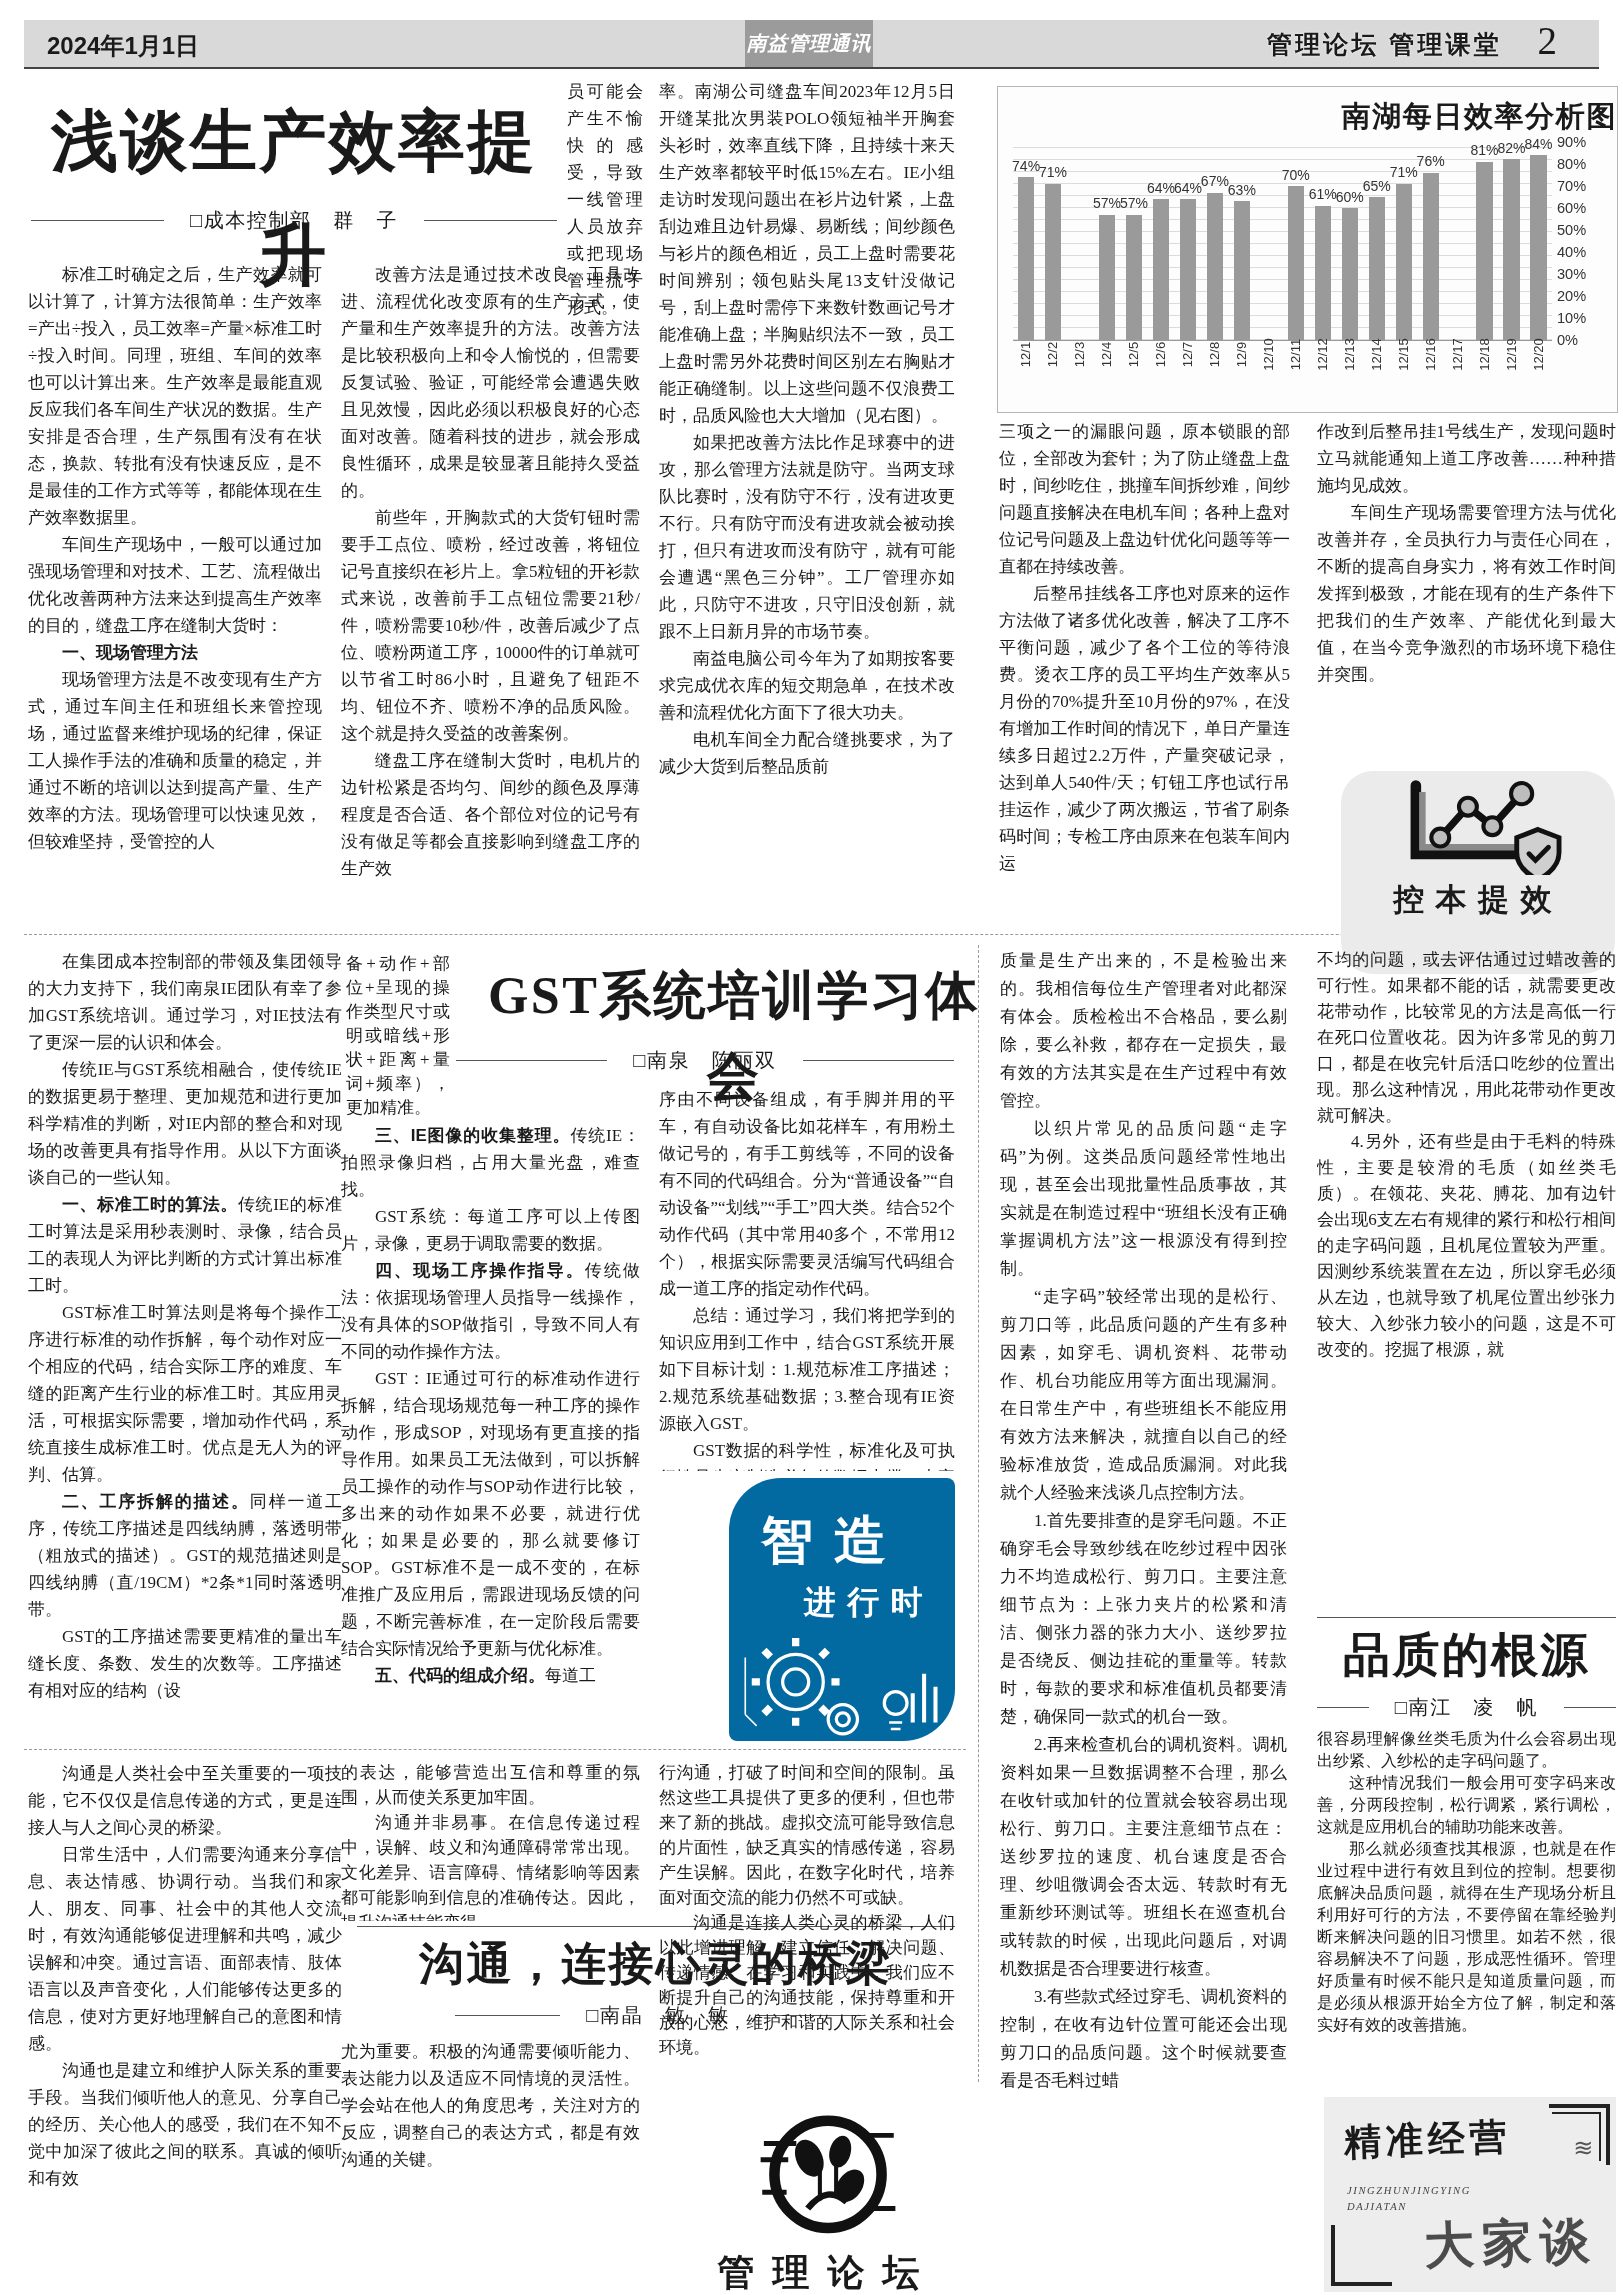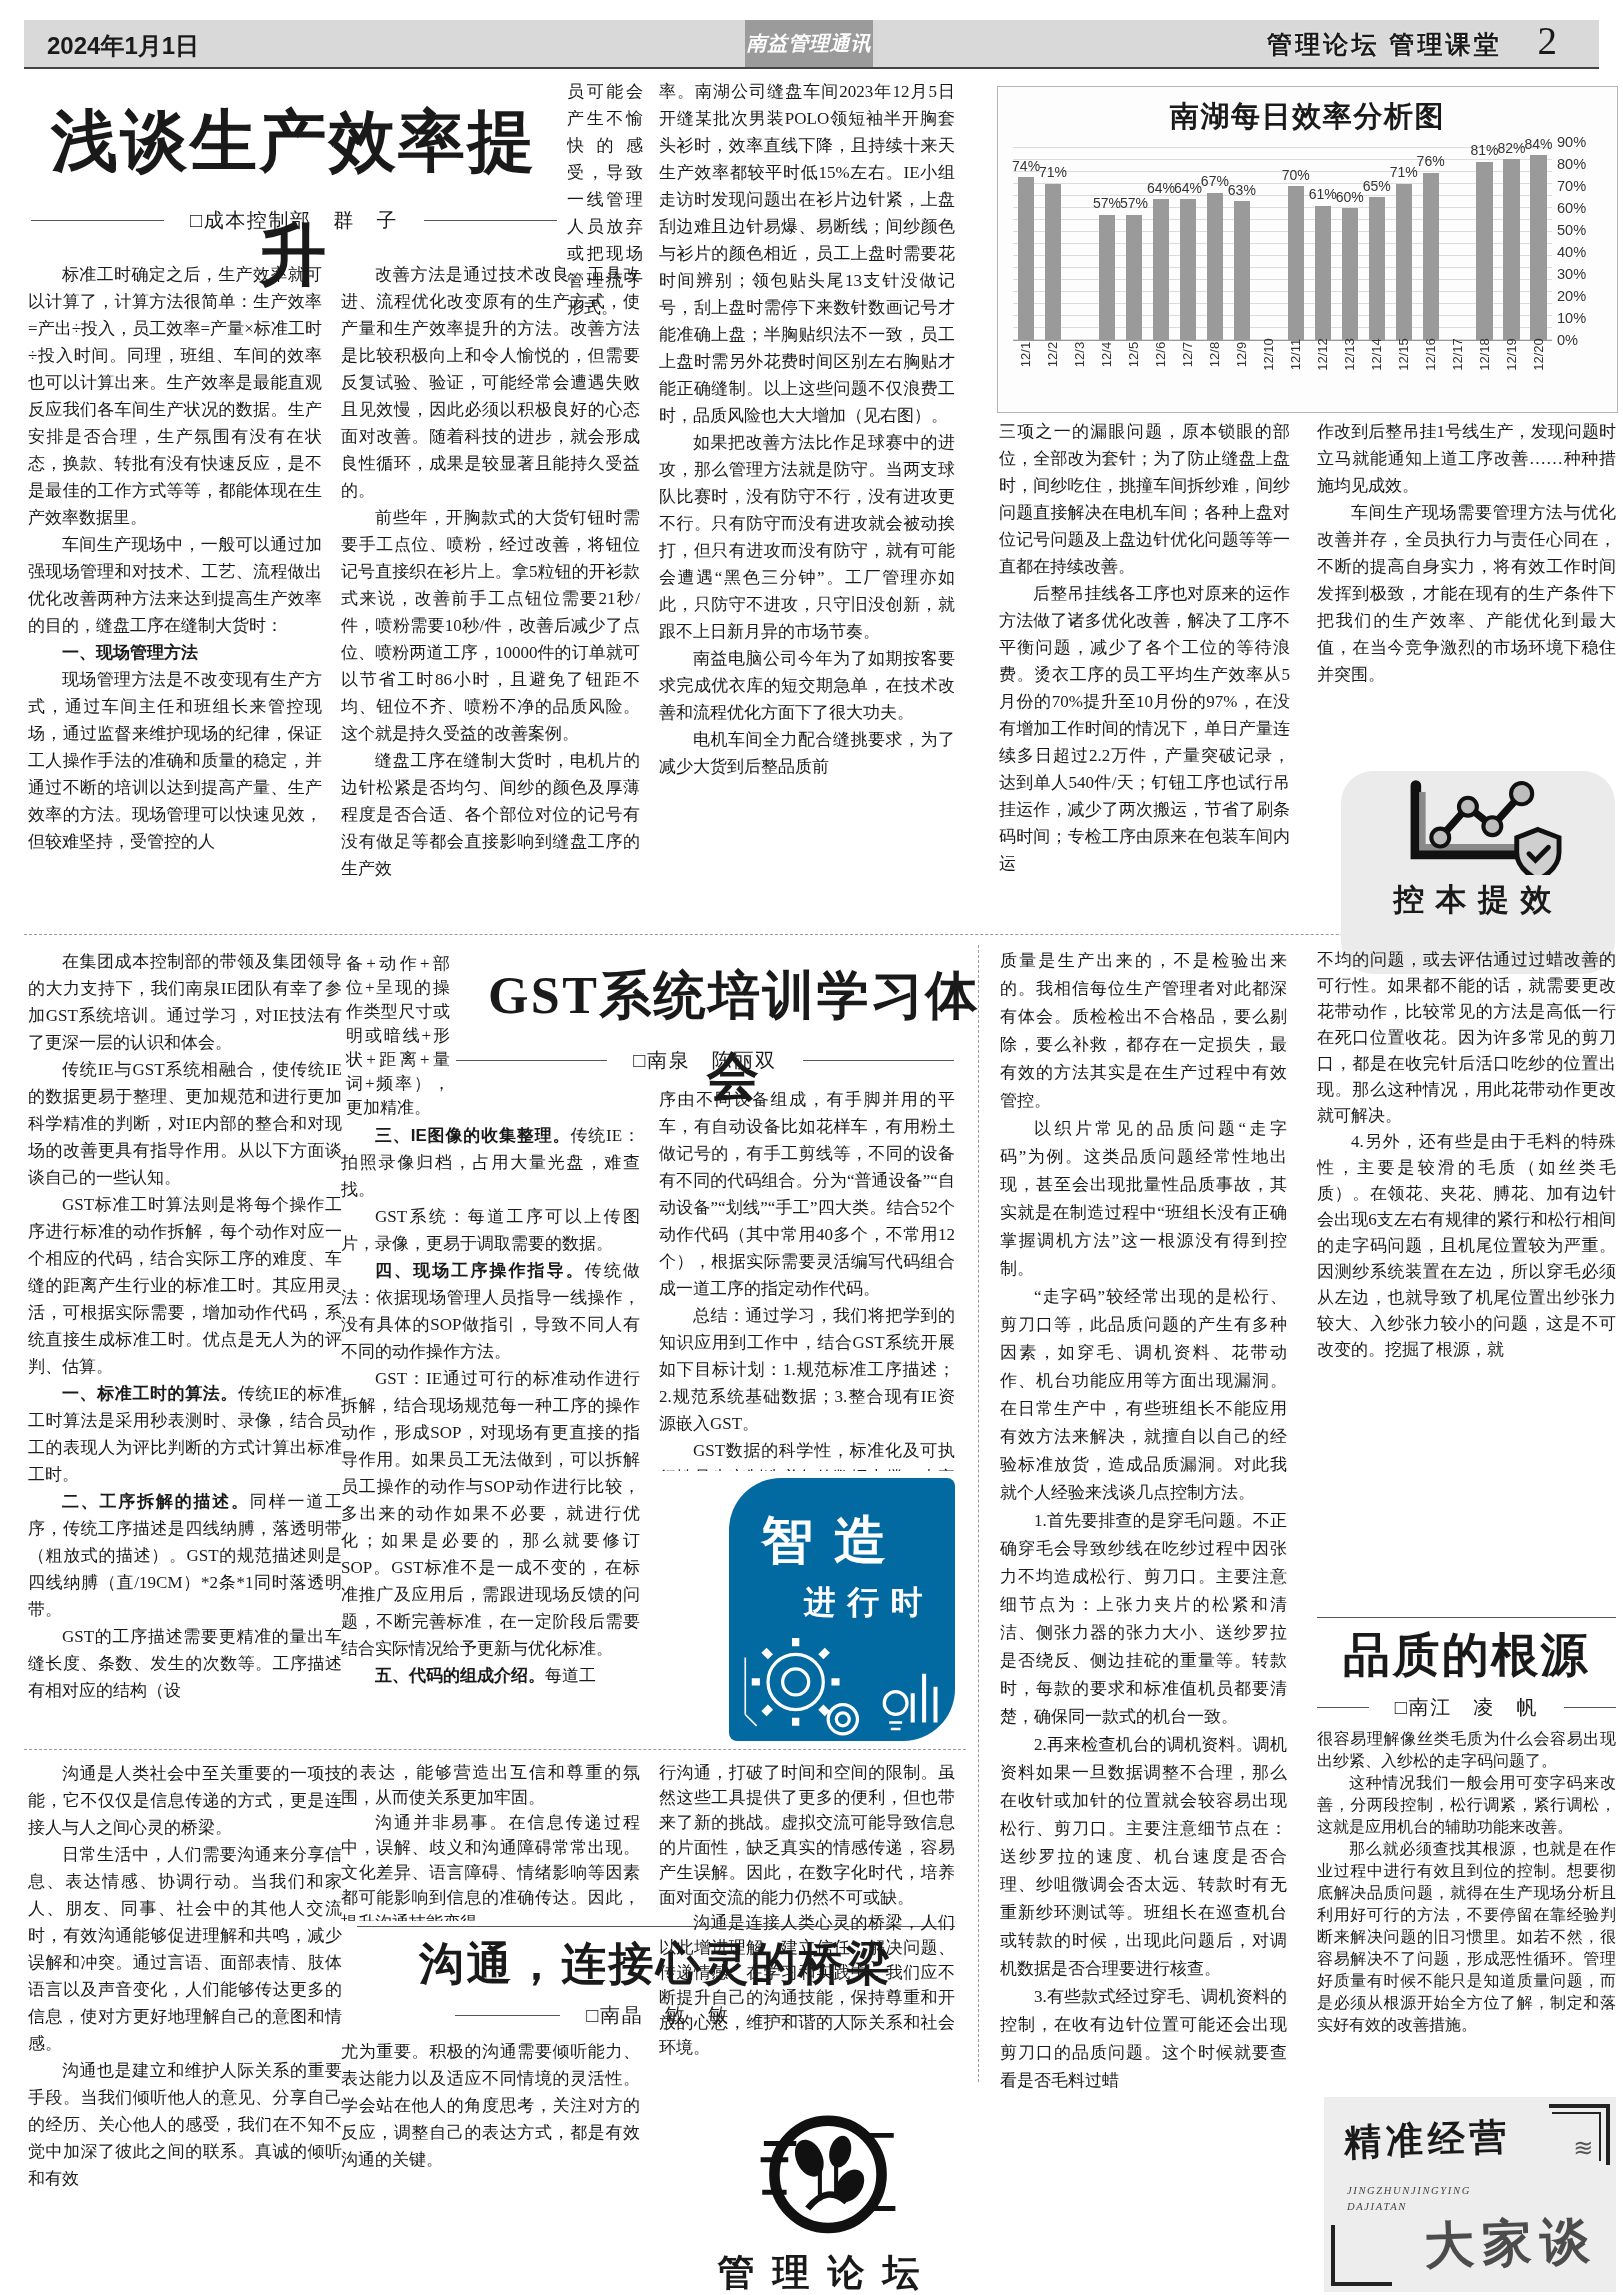--- a/index.html
+++ b/index.html
@@ -25,7 +25,7 @@
   .dashV{border-left:1.6px dashed #9a9a9a;width:0;}
   
   .chartbox{border:0.8px solid #b5b5b5;background:#fdfdfd;}
-  .chart-title{text-align:center;font-weight:700;font-size:29px;letter-spacing:1.6px;margin-top:9.7px;}
+  .chart-title{text-align:right;font-weight:700;font-size:29px;letter-spacing:1.6px;margin-top:9.7px;}
   .plot{position:absolute;left:14.6px;right:65px;top:55px;bottom:71px;border-bottom:0.8px solid #999;
         background-image:repeating-linear-gradient(to top,#dcdcdc 0 0.8px,transparent 0.8px 12px);}
   .slot{position:absolute;bottom:0;height:100%;}

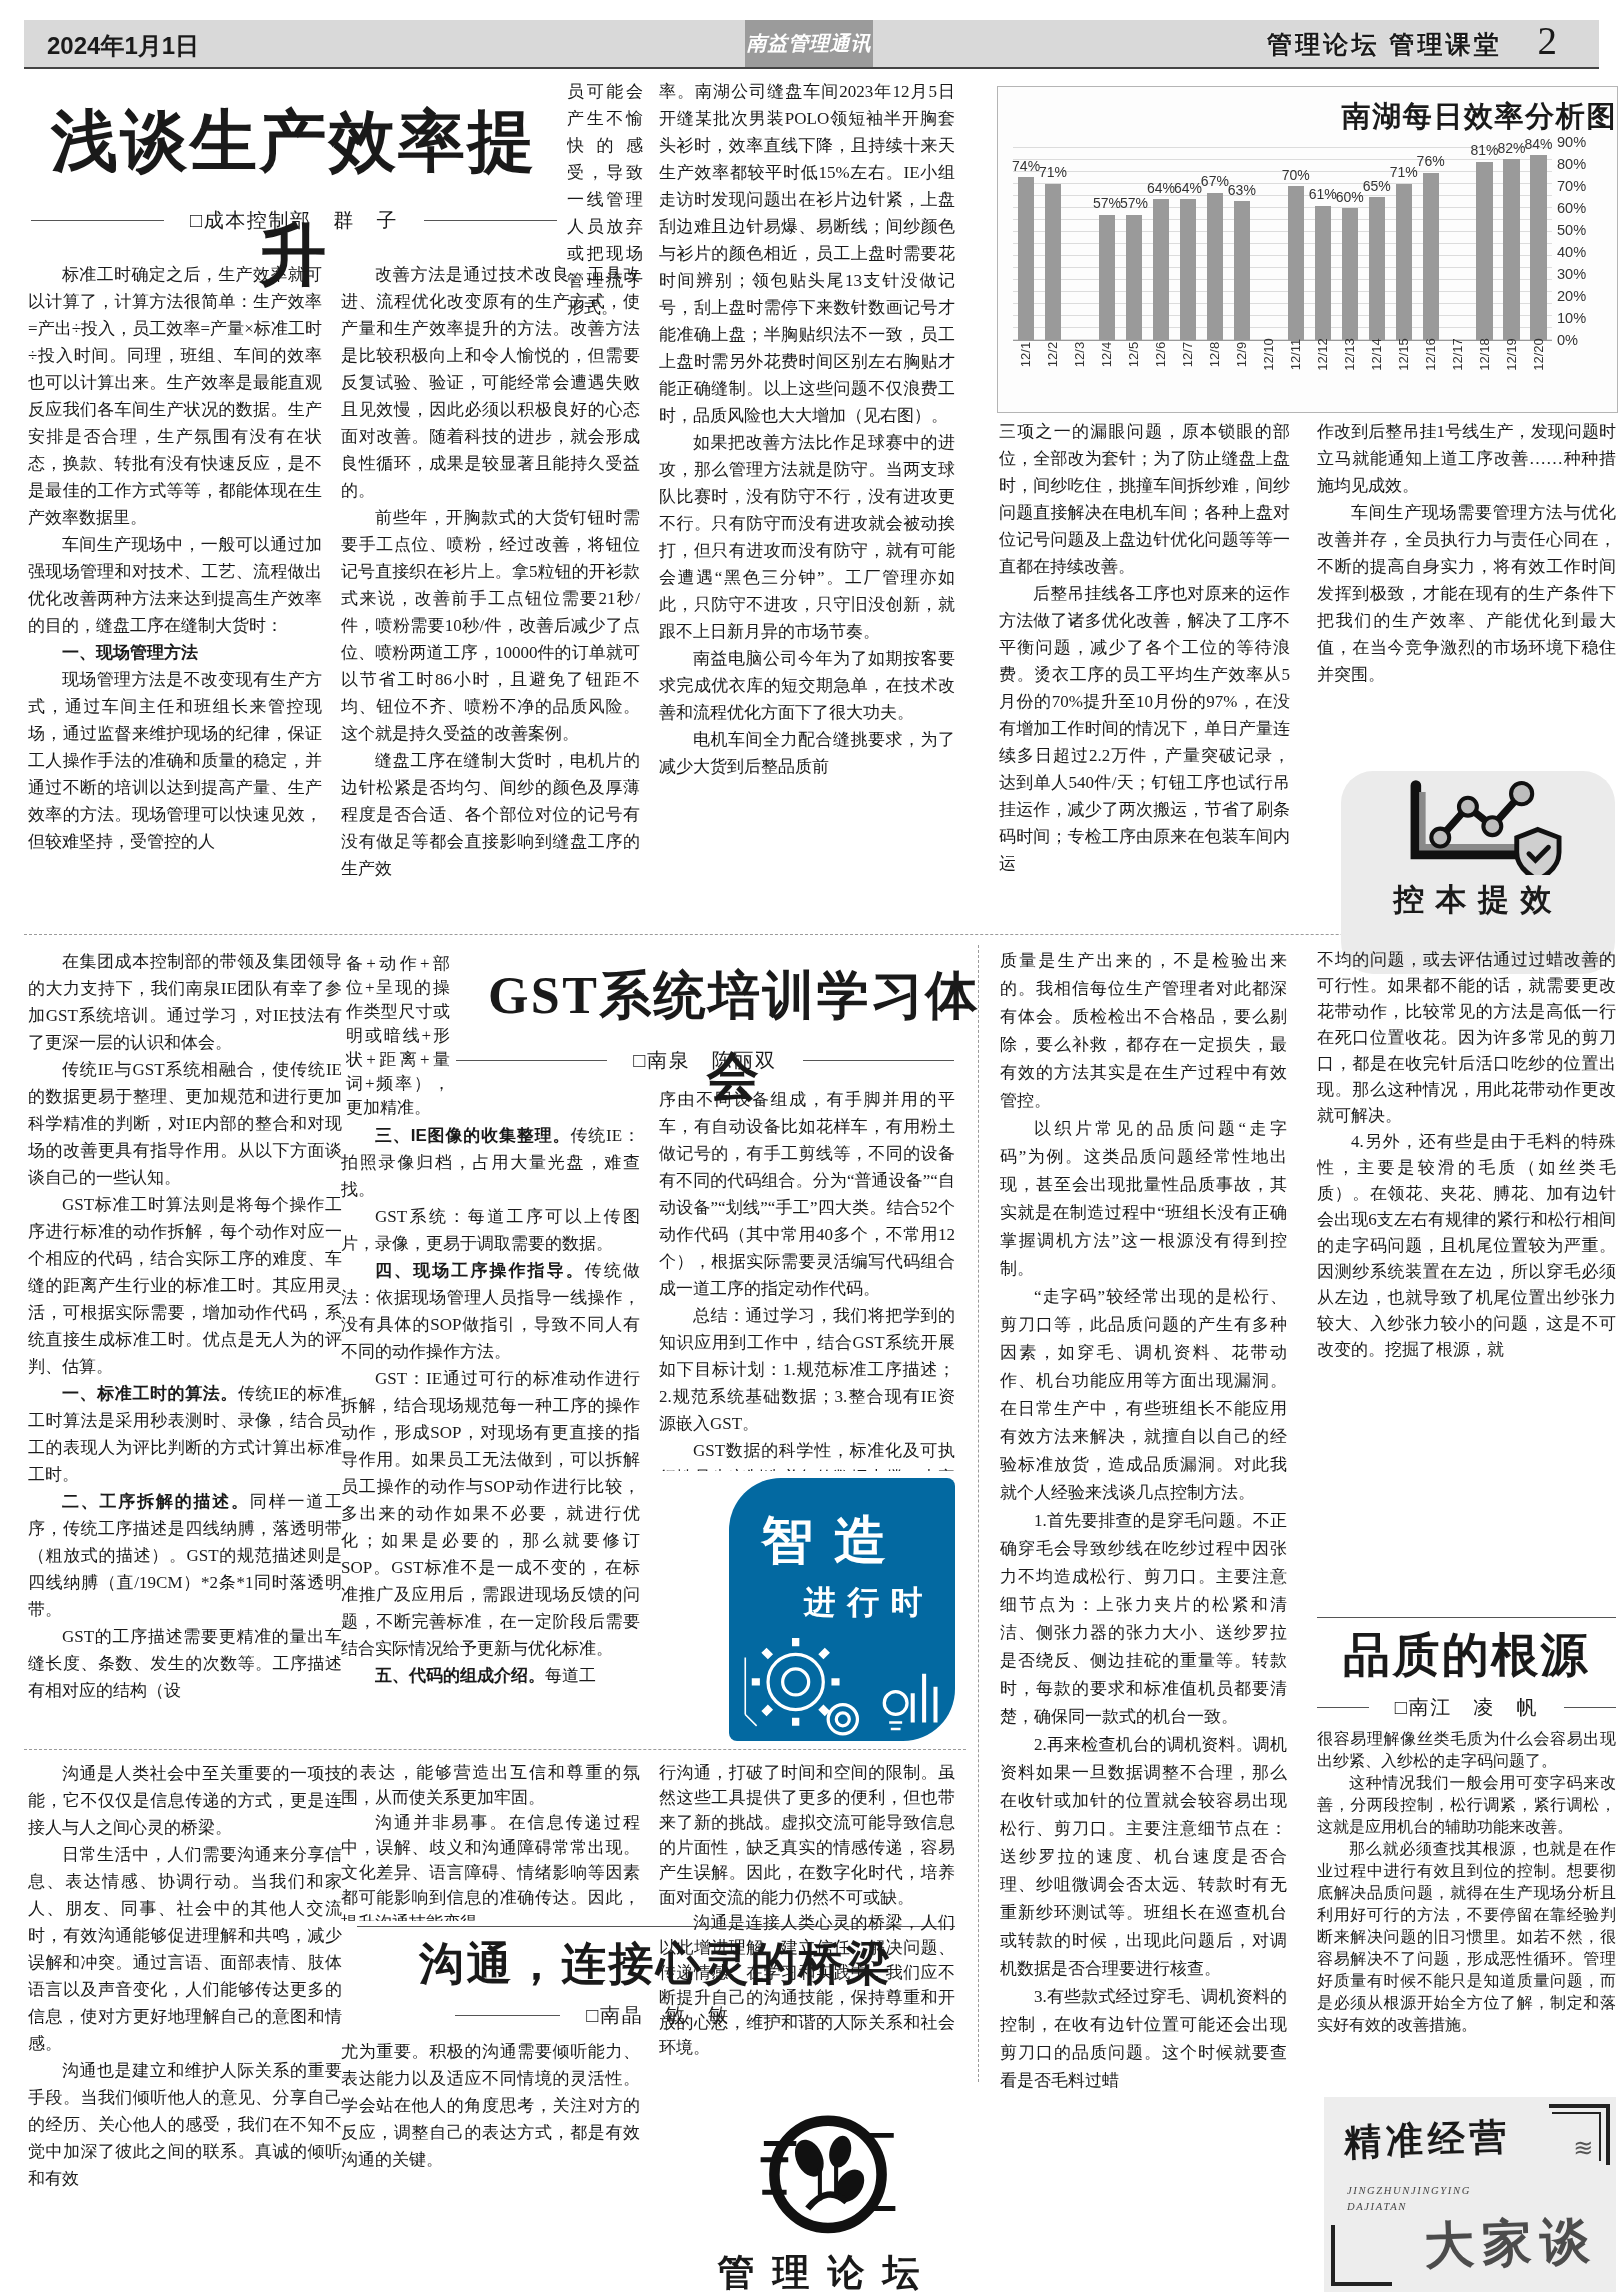--- a/index.html
+++ b/index.html
@@ -231,8 +231,8 @@
 <div class="abs col" style="left:28px;top:948px;width:314px;height:797px;">
     <p class="para">在集团成本控制部的带领及集团领导的大力支持下，我们南泉IE团队有幸了参加GST系统培训。通过学习，对IE技法有了更深一层的认识和体会。</p>
     <p class="para">传统IE与GST系统相融合，使传统IE的数据更易于整理、更加规范和进行更加科学精准的判断，对IE内部的整合和对现场的改善更具有指导作用。从以下方面谈谈自己的一些认知。</p>
+    <p class="para"><b>一、标准工时的算法。</b>传统IE的标准工时算法是采用秒表测时、录像，结合员工的表现人为评比判断的方式计算出标准工时。</p>
     <p class="para">GST标准工时算法则是将每个操作工序进行标准的动作拆解，每个动作对应一个相应的代码，结合实际工序的难度、车缝的距离产生行业的标准工时。其应用灵活，可根据实际需要，增加动作代码，系统直接生成标准工时。优点是无人为的评判、估算。</p>
-    <p class="para"><b>一、标准工时的算法。</b>传统IE的标准工时算法是采用秒表测时、录像，结合员工的表现人为评比判断的方式计算出标准工时。</p>
     <p class="para"><b>二、工序拆解的描述。</b>同样一道工序，传统工序描述是四线纳膊，落透明带（粗放式的描述）。GST的规范描述则是四线纳膊（直/19CM）*2条*1同时落透明带。</p>
     <p class="para">GST的工序描述需要更精准的量出车缝长度、条数、发生的次数等。工序描述有相对应的结构（设</p>
   </div>

